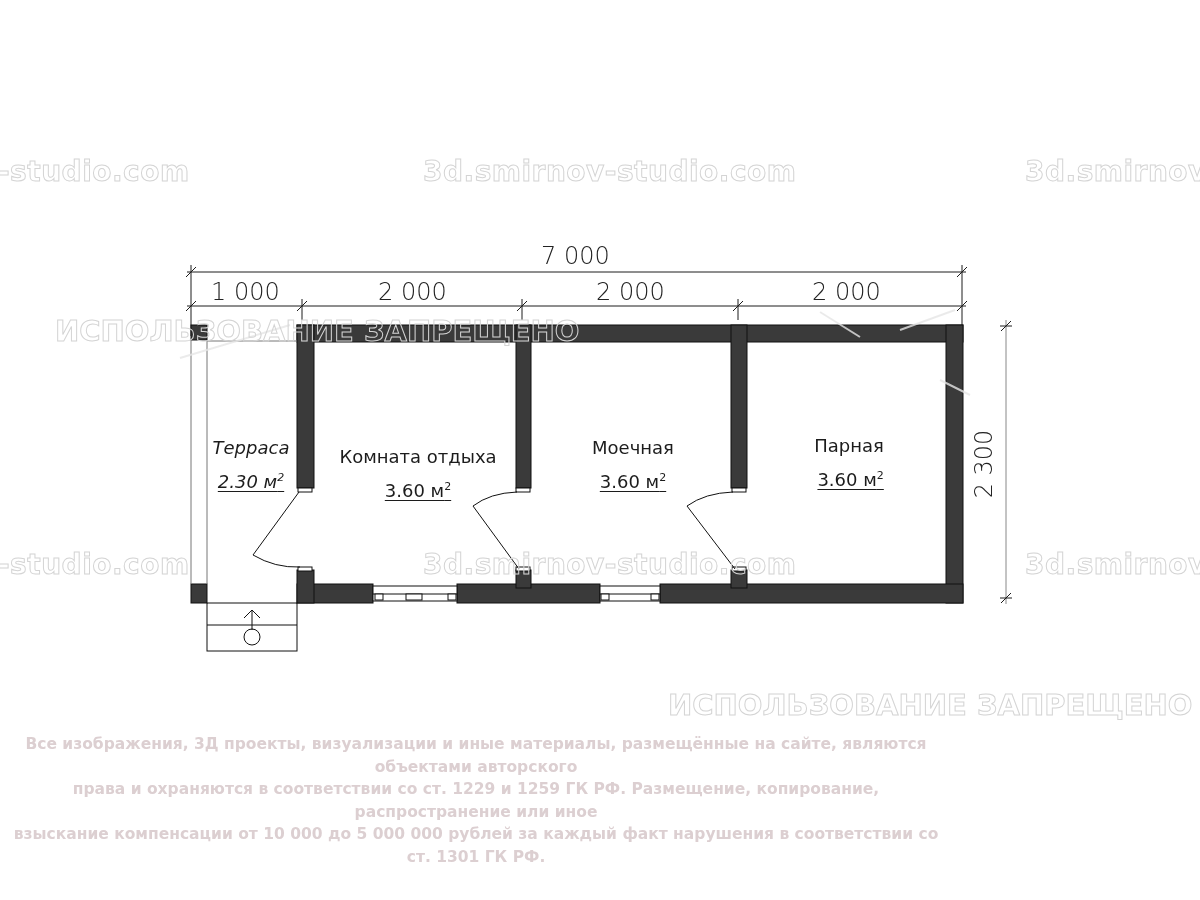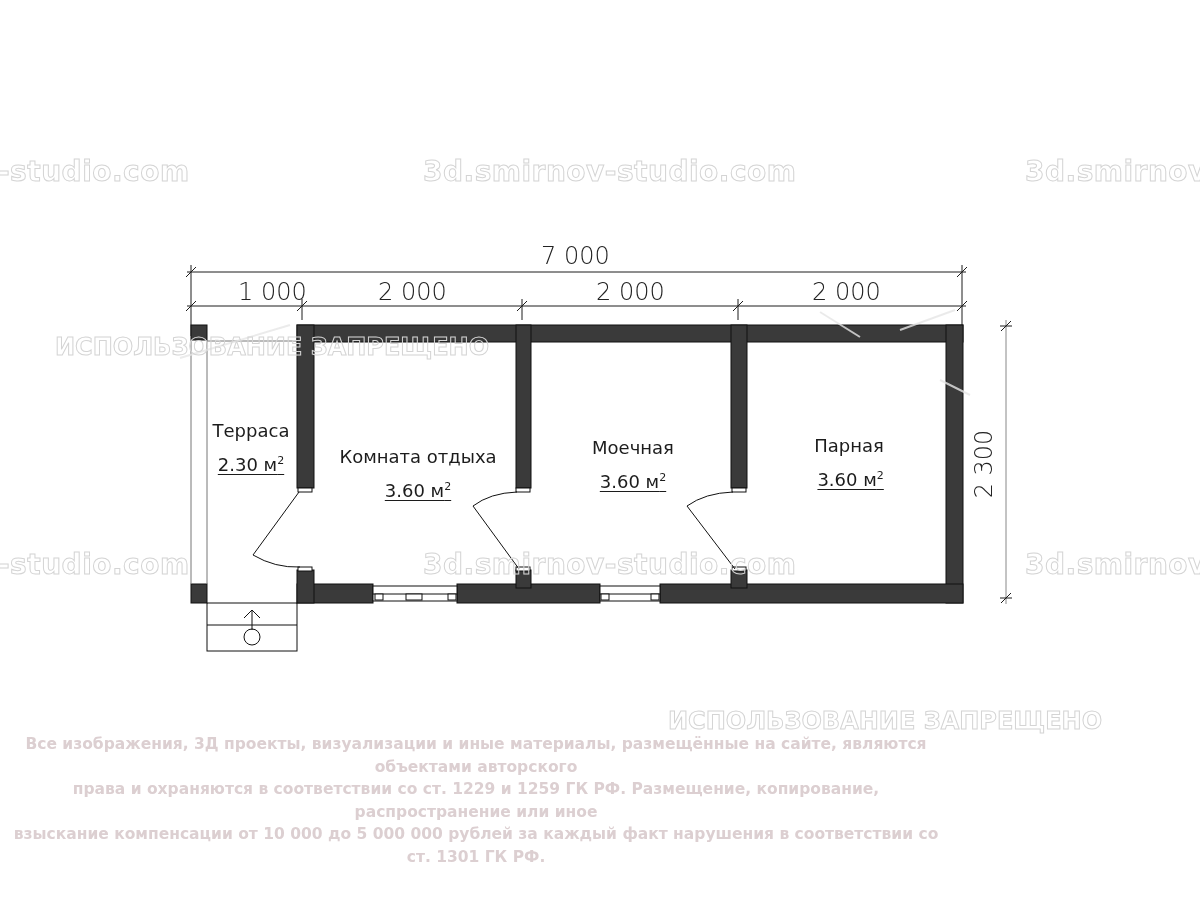--- a/index.html
+++ b/index.html
@@ -121,7 +121,7 @@
 </svg>
 
 <div class="dim" style="left:541px; top:242px;">7 000</div>
-<div class="dim" style="left:211px; top:278px;margin-left:27px;">1 000</div>
+<div class="dim" style="left:211px; top:278px;">1 000</div>
 <div class="dim" style="left:378px; top:278px;">2 000</div>
 <div class="dim" style="left:596px; top:278px;">2 000</div>
 <div class="dim" style="left:812px; top:278px;">2 000</div>

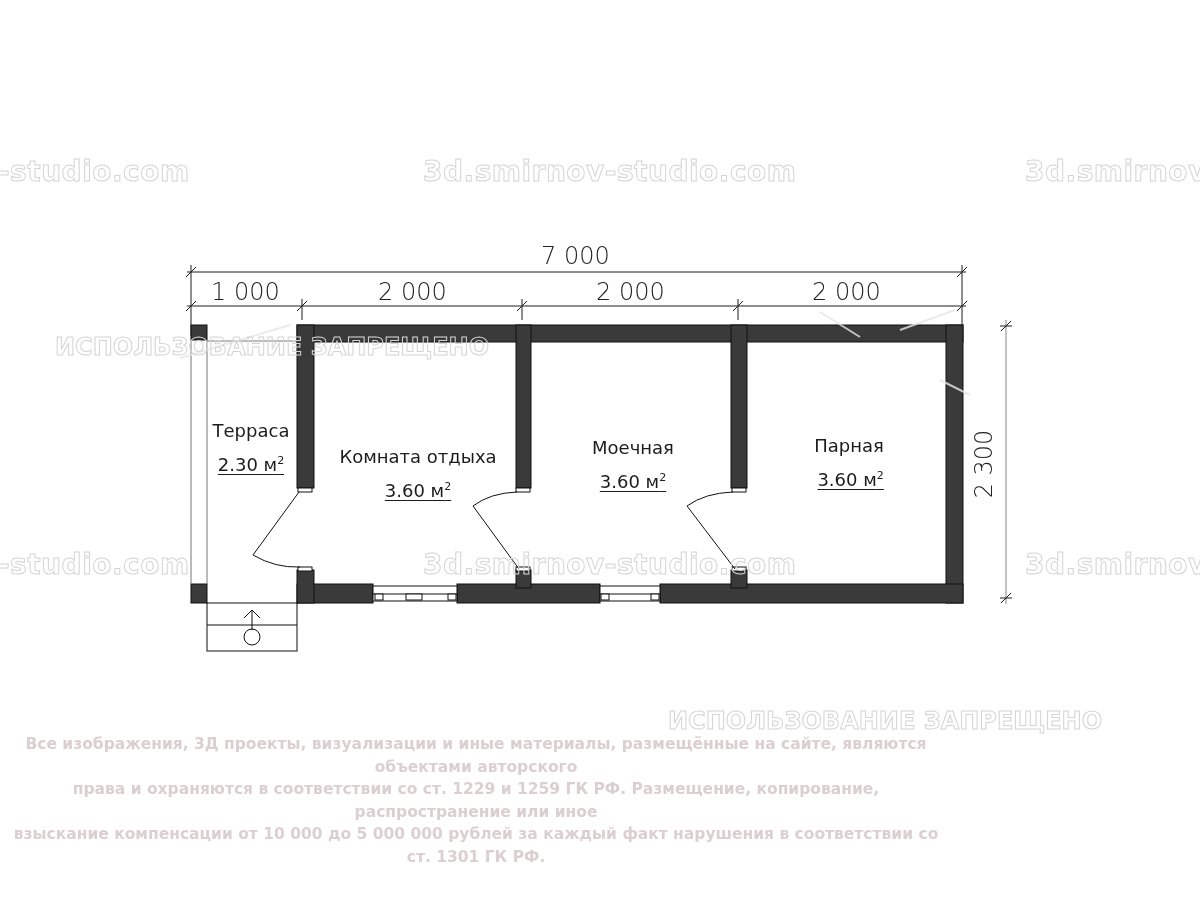--- a/index.html
+++ b/index.html
@@ -7,7 +7,7 @@
     .plan { position: absolute; left: 0; top: 0; width: 1200px; height: 900px; }
     .wm { position: absolute; font-family: "DejaVu Sans", sans-serif; font-weight: bold; color: transparent; -webkit-text-stroke: 1px #d4d4d4; white-space: nowrap; }
     .wm-url { font-size: 28px; letter-spacing: 0.5px; }
-    .wm-ban { font-size: 24px; margin-top: 19px; }
+    .wm-ban { font-size: 29px; }
     .dim { position: absolute; font-family: "DejaVu Sans", sans-serif; font-size: 24px; color: #222; white-space: nowrap; font-weight: 300; }
     .room { position: absolute; text-align: center; font-family: "DejaVu Sans", sans-serif; color: #1c1c1c; font-size: 18px; line-height: 30px; white-space: nowrap; transform: translateX(-50%); }
     .room .area { text-decoration: underline; text-underline-offset: 3px; }

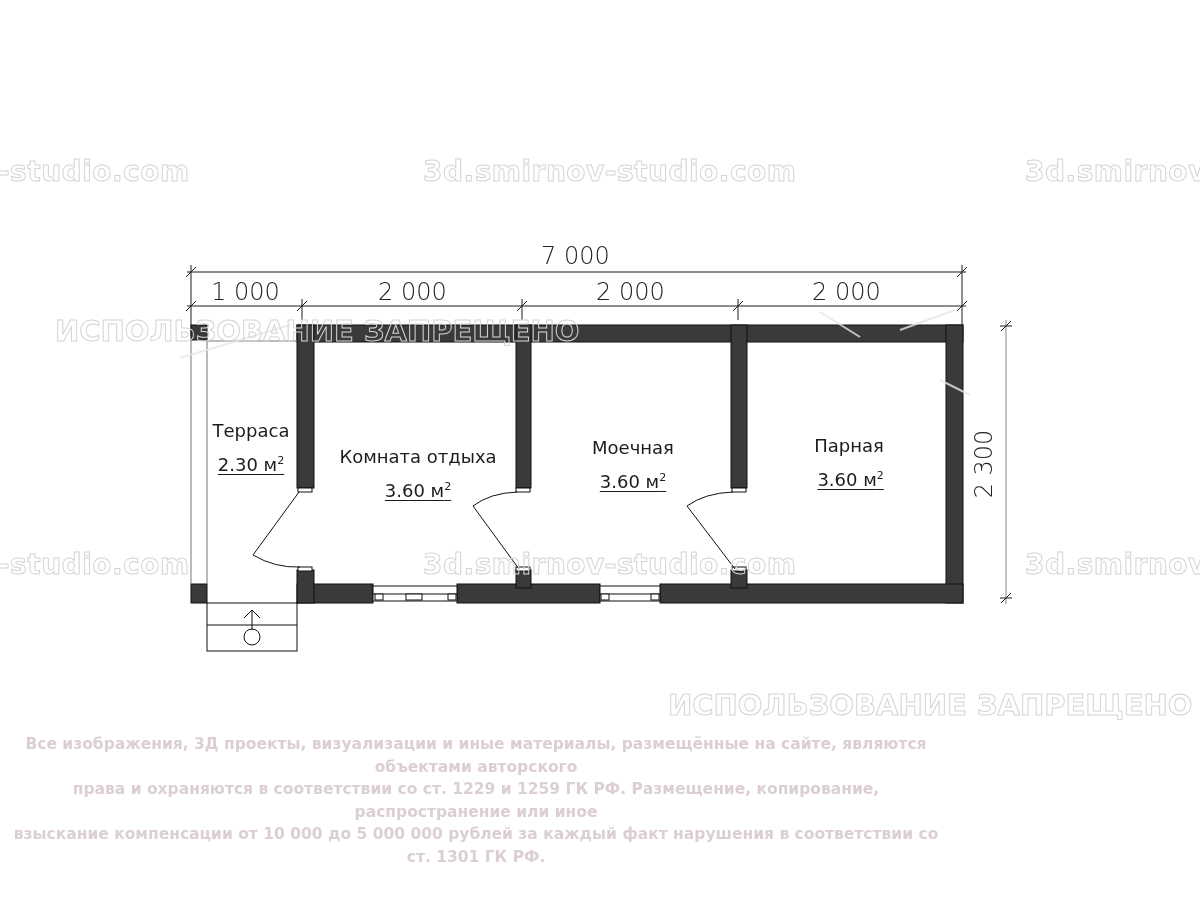--- a/index.html
+++ b/index.html
@@ -127,7 +127,7 @@
 <div class="dim" style="left:812px; top:278px;">2 000</div>
 <div class="dim" style="left:950px; top:450px; transform:rotate(-90deg); transform-origin:center;">2 300</div>
 
-<div class="room" style="left:251px; top:416px;">
+<div class="room" style="left:251px; top:433px;font-style:italic;">
   <div>Терраса</div>
   <div><span class="area"><span>2.30 м</span><sup>2</sup></span></div>
 </div>

